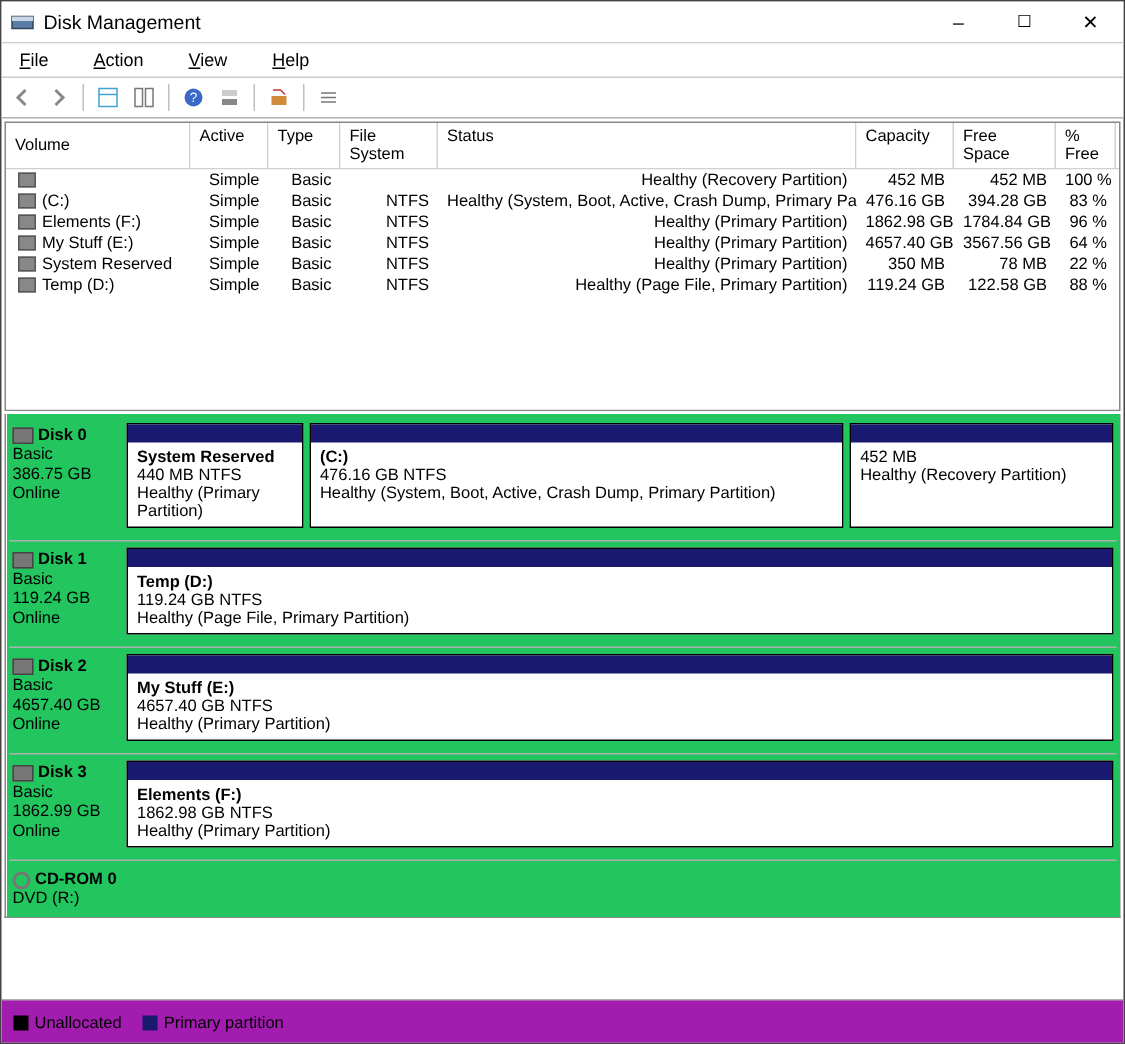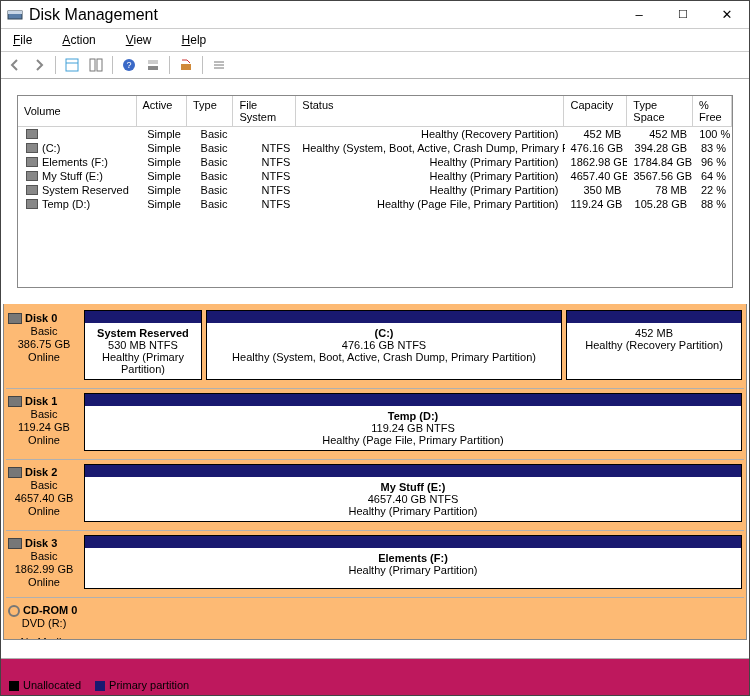--- a/index.html
+++ b/index.html
@@ -7,7 +7,7 @@
   body { background:#fff; font-size:11px; color:#000; width:750px; height:696px; overflow:hidden; border:1px solid #444; }
   .titlebar { display:flex; align-items:center; height:28px; background:#fff; border-bottom:1px solid #ccc; }
   .titlebar .icon { width:16px; height:16px; margin:0 6px; display:flex; align-items:center; justify-content:center; }
-  .titlebar .title { font-size:16px; flex:1; }
+  .titlebar .title { font-size:13px; flex:1; }
   .winbtns { display:flex; }
   .winbtns div { width:44px; height:28px; display:flex; align-items:center; justify-content:center; font-size:13px; }
   .menubar { display:flex; gap:18px; padding:2px 6px; font-size:12px; border-bottom:1px solid #ccc; background:#fff; }

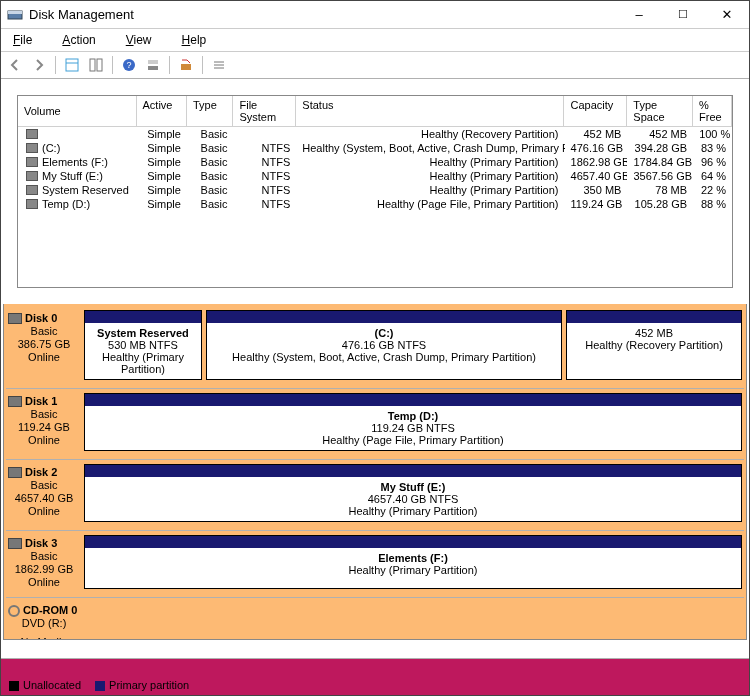--- a/index.html
+++ b/index.html
@@ -18,7 +18,7 @@
   .toolbtn svg { width:14px; height:14px; }
   .sep { width:1px; height:18px; background:#c0c0c0; margin:0 2px; }
   
-  .grid { border:1px solid #888; margin:16px; }
+  .grid { border:1px solid #888; margin:2px; }
   .grid-header { display:flex; background:#fff; border-bottom:1px solid #d0d0d0; }
   .grid-header .col { padding:3px 6px; font-size:11px; border-right:1px solid #d0d0d0; background:#fff; position:relative; }
   .grid-body { background:#fff; min-height:160px; }

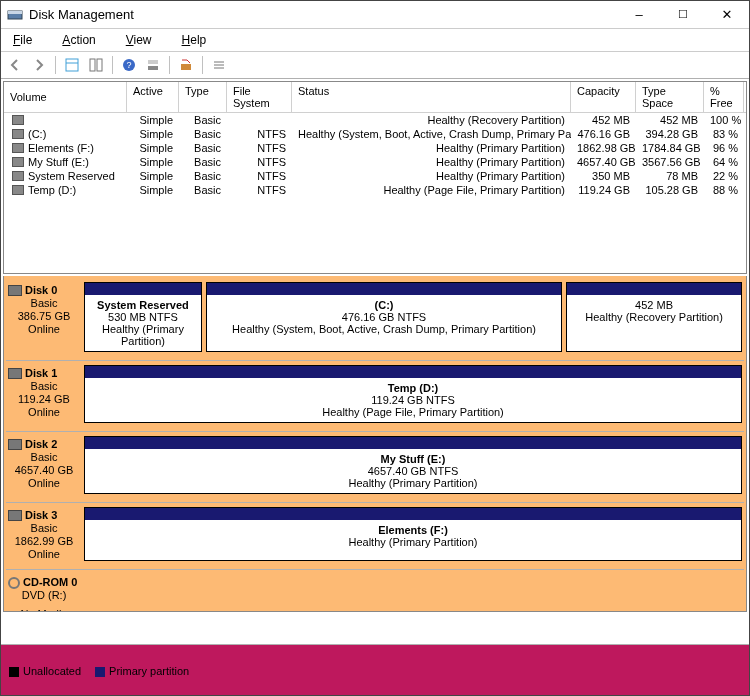--- a/index.html
+++ b/index.html
@@ -141,7 +141,7 @@
     <div class="col fs">File System</div>
     <div class="col stat">Status</div>
     <div class="col cap">Capacity</div>
-    <div class="col free">Type Space</div>
+    <div class="col free">Free Space</div>
     <div class="col pfree">% Free</div>
   </div>
   <div class="grid-body" id="grid-body">

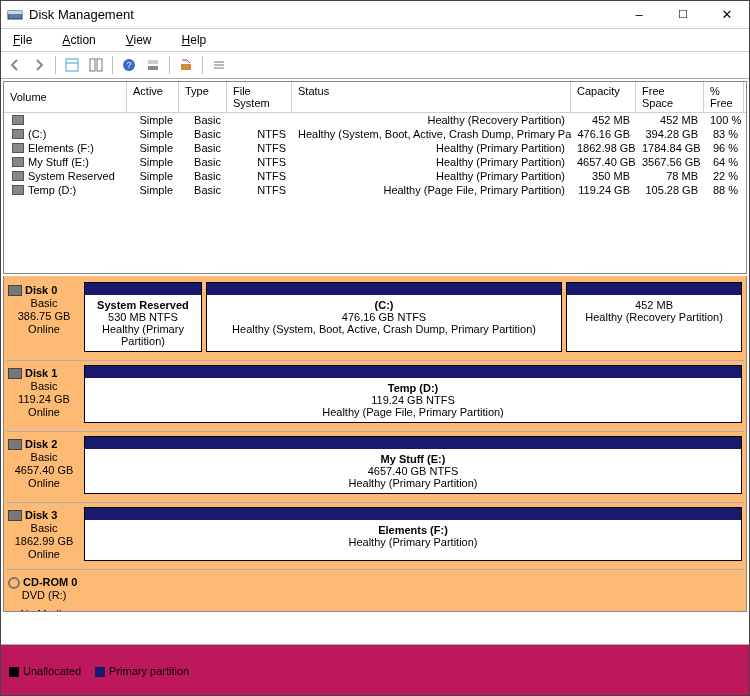--- a/index.html
+++ b/index.html
@@ -220,7 +220,7 @@
           <div class="col fs">NTFS</div>
           <div class="col stat">Healthy (Page File, Primary Partition)</div>
           <div class="col cap">119.24 GB</div>
-          <div class="col free">105.28 GB</div>
+          <div class="col free">122.58 GB</div>
           <div class="col pfree">88 %</div>
         </div>
       </div>

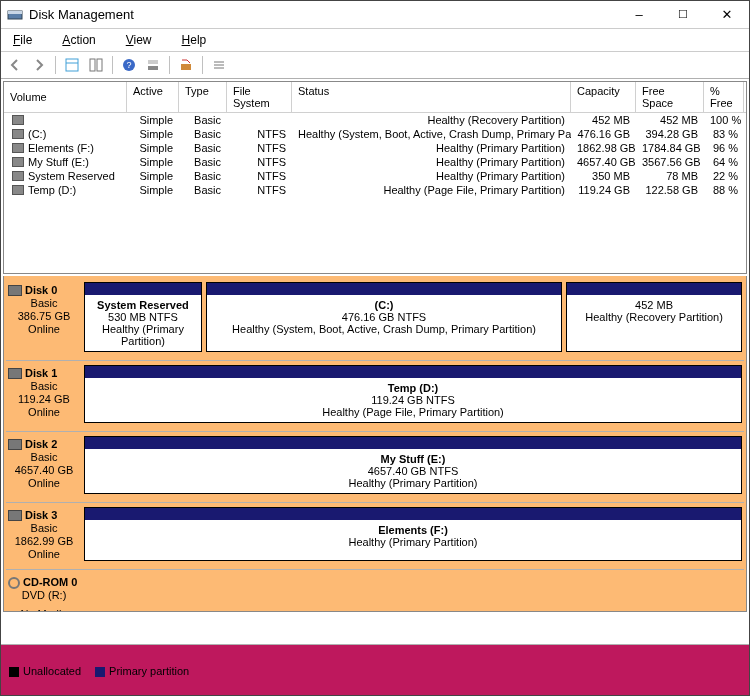--- a/index.html
+++ b/index.html
@@ -34,7 +34,7 @@
   .col.pfree{ width:40px; }
   .volicon { width:12px; height:10px; background:#888; display:inline-block; border:1px solid #555; margin-left:2px; flex-shrink:0; }
   
-  .disks-pane { background:#fdba74; padding:2px; height:336px; overflow:auto; border:1px solid #888; border-top:none; margin:0 2px;text-align:center; }
+  .disks-pane { background:#22c55e; padding:2px; height:336px; overflow:auto; border:1px solid #888; border-top:none; margin:0 2px; }
   .disk-row { display:flex; gap:4px; padding:4px 2px 8px 2px; border-bottom:1px solid #b0b0b0; }
   .disk-label { width:72px; font-size:11px; line-height:13px; padding-top:2px; }
   .disk-label .dname { font-weight:bold; display:flex; align-items:center; gap:3px; }

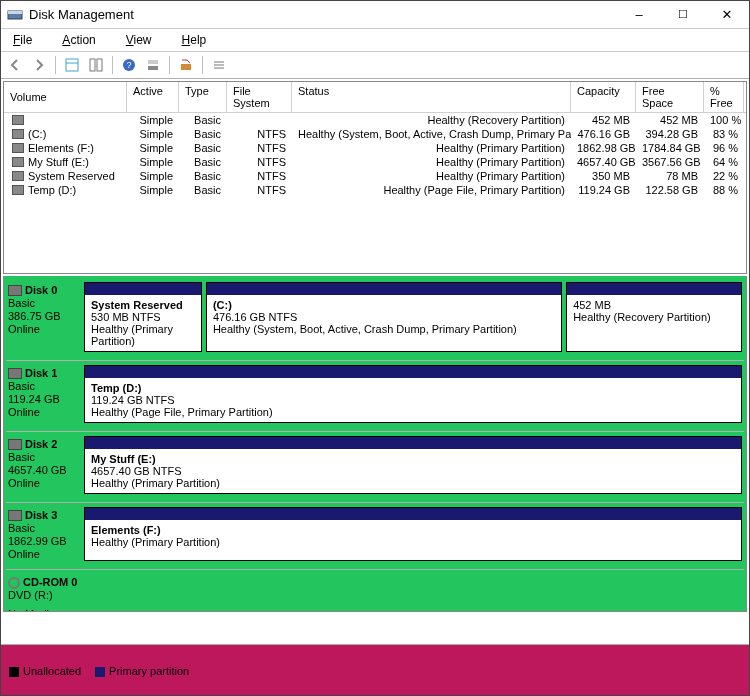--- a/index.html
+++ b/index.html
@@ -239,7 +239,7 @@
             <div class="bar"></div>
             <div class="body">
               <div class="pname">System Reserved</div>
-              <div>530 MB NTFS</div>
+              <div>440 MB NTFS</div>
               <div>Healthy (Primary Partition)</div>
             </div>
           </div>

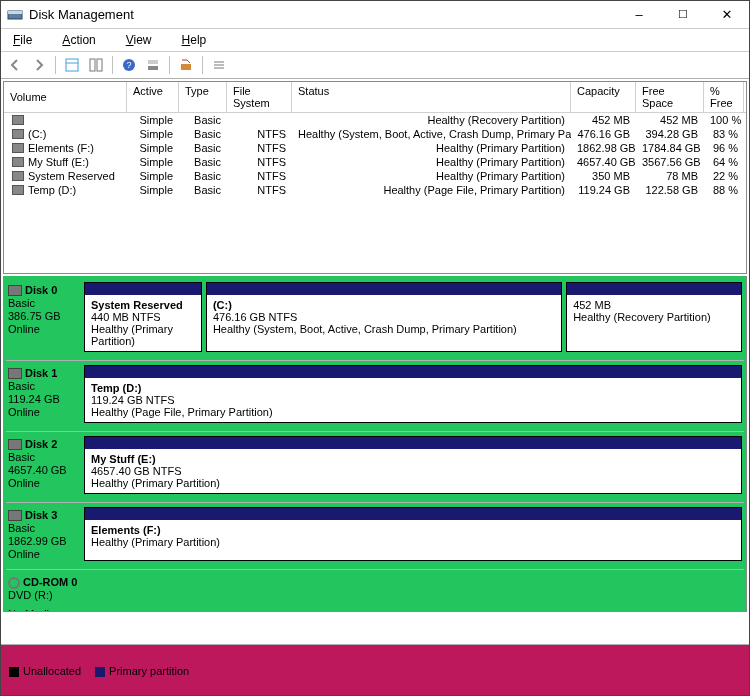--- a/index.html
+++ b/index.html
@@ -308,6 +308,7 @@
             <div class="bar"></div>
             <div class="body">
               <div class="pname">Elements  (F:)</div>
+              <div>1862.98 GB NTFS</div>
               <div>Healthy (Primary Partition)</div>
             </div>
           </div>

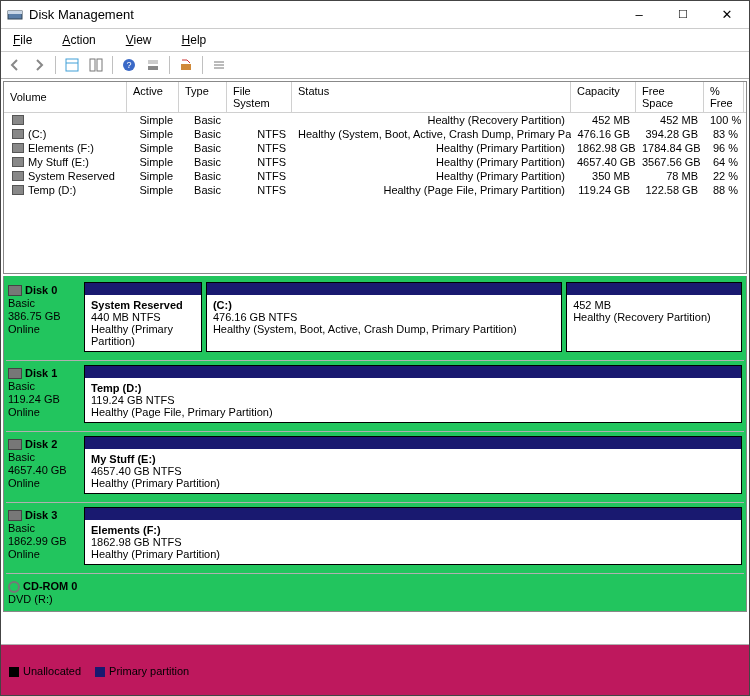--- a/index.html
+++ b/index.html
@@ -46,7 +46,7 @@
   .part .body { padding:4px 6px; }
   .part .body .pname { font-weight:bold; }
   
-  .legend { position:absolute; bottom:0; left:0; right:0; display:flex; align-items:flex-end; gap:14px; padding:20px 8px; font-size:11px; background:#be185d; border-top:1px solid #b0b0b0; }
+  .legend { position:absolute; bottom:0; left:0; right:0; display:flex; align-items:flex-end; gap:14px; padding:9px 8px; font-size:11px; background:#a21caf; border-top:1px solid #b0b0b0; }
   .legend .sw { width:10px; height:10px; display:inline-block; margin-right:4px; vertical-align:middle; }
   .legend .unalloc { background:#000; }
   .legend .primary { background:#191970; }

